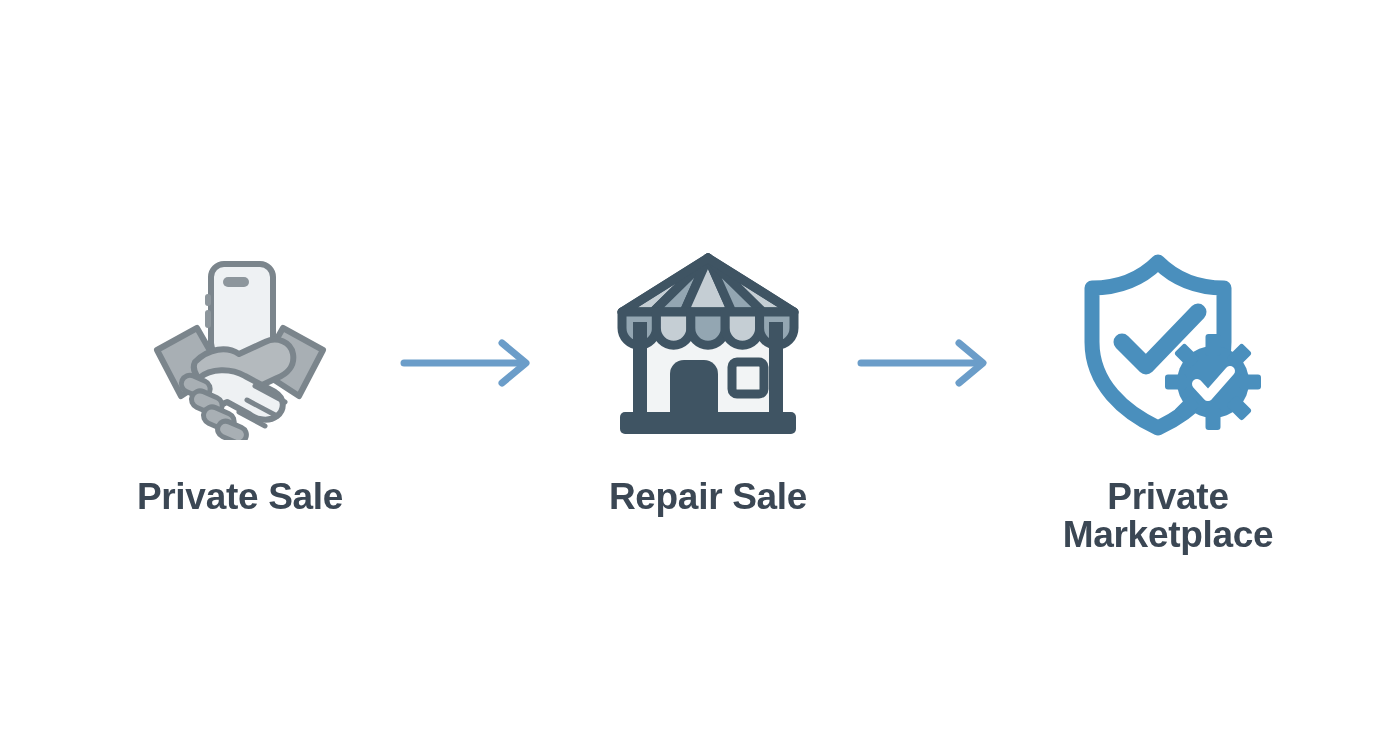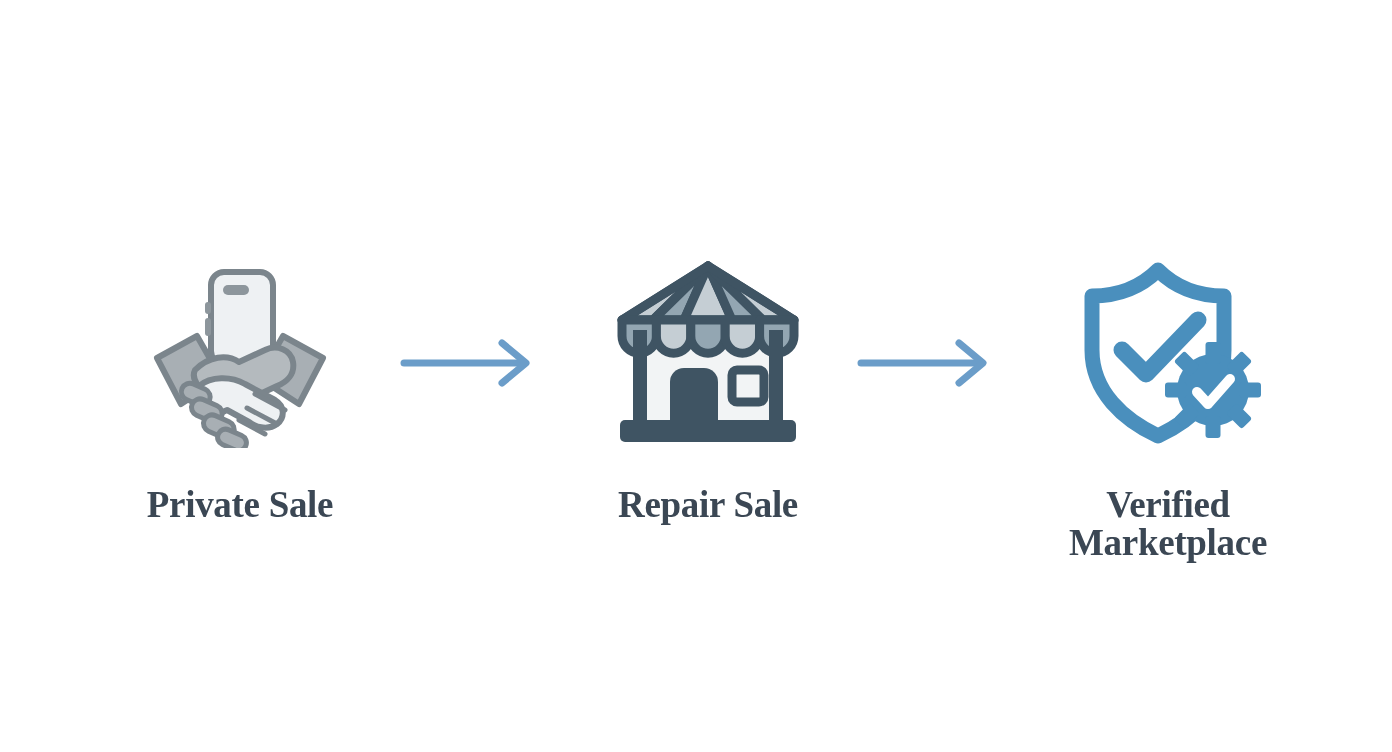--- a/index.html
+++ b/index.html
@@ -28,8 +28,7 @@
     flex-direction: column;
     align-items: center;
     position: absolute;
-    top: 258px;
-    font-family: Liberation Serif, serif;
+    top: 250px;
   }
   .step-icon {
     height: 190px;

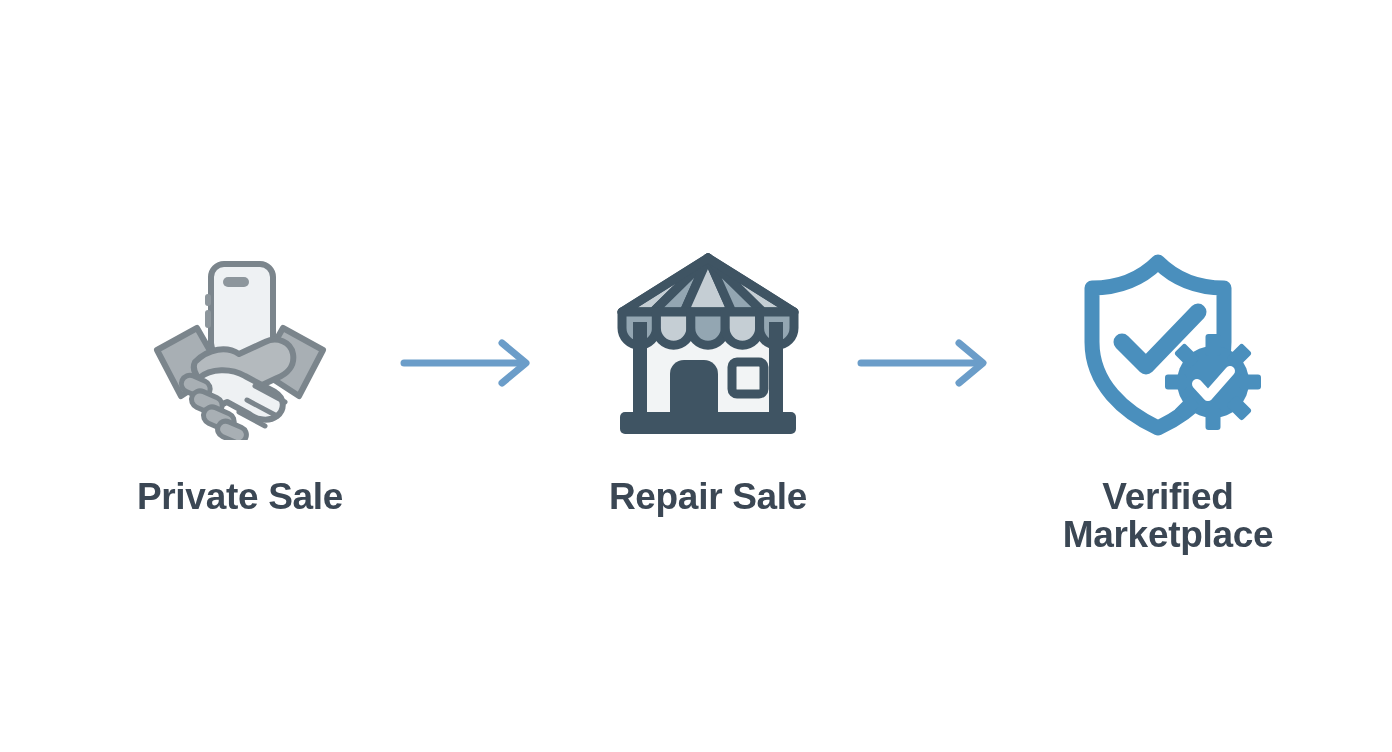--- a/index.html
+++ b/index.html
@@ -170,7 +170,7 @@
         </g>
       </svg>
     </div>
-    <div class="step-label">Verified
+    <div class="step-label">Private
 Marketplace</div>
   </div>
 

